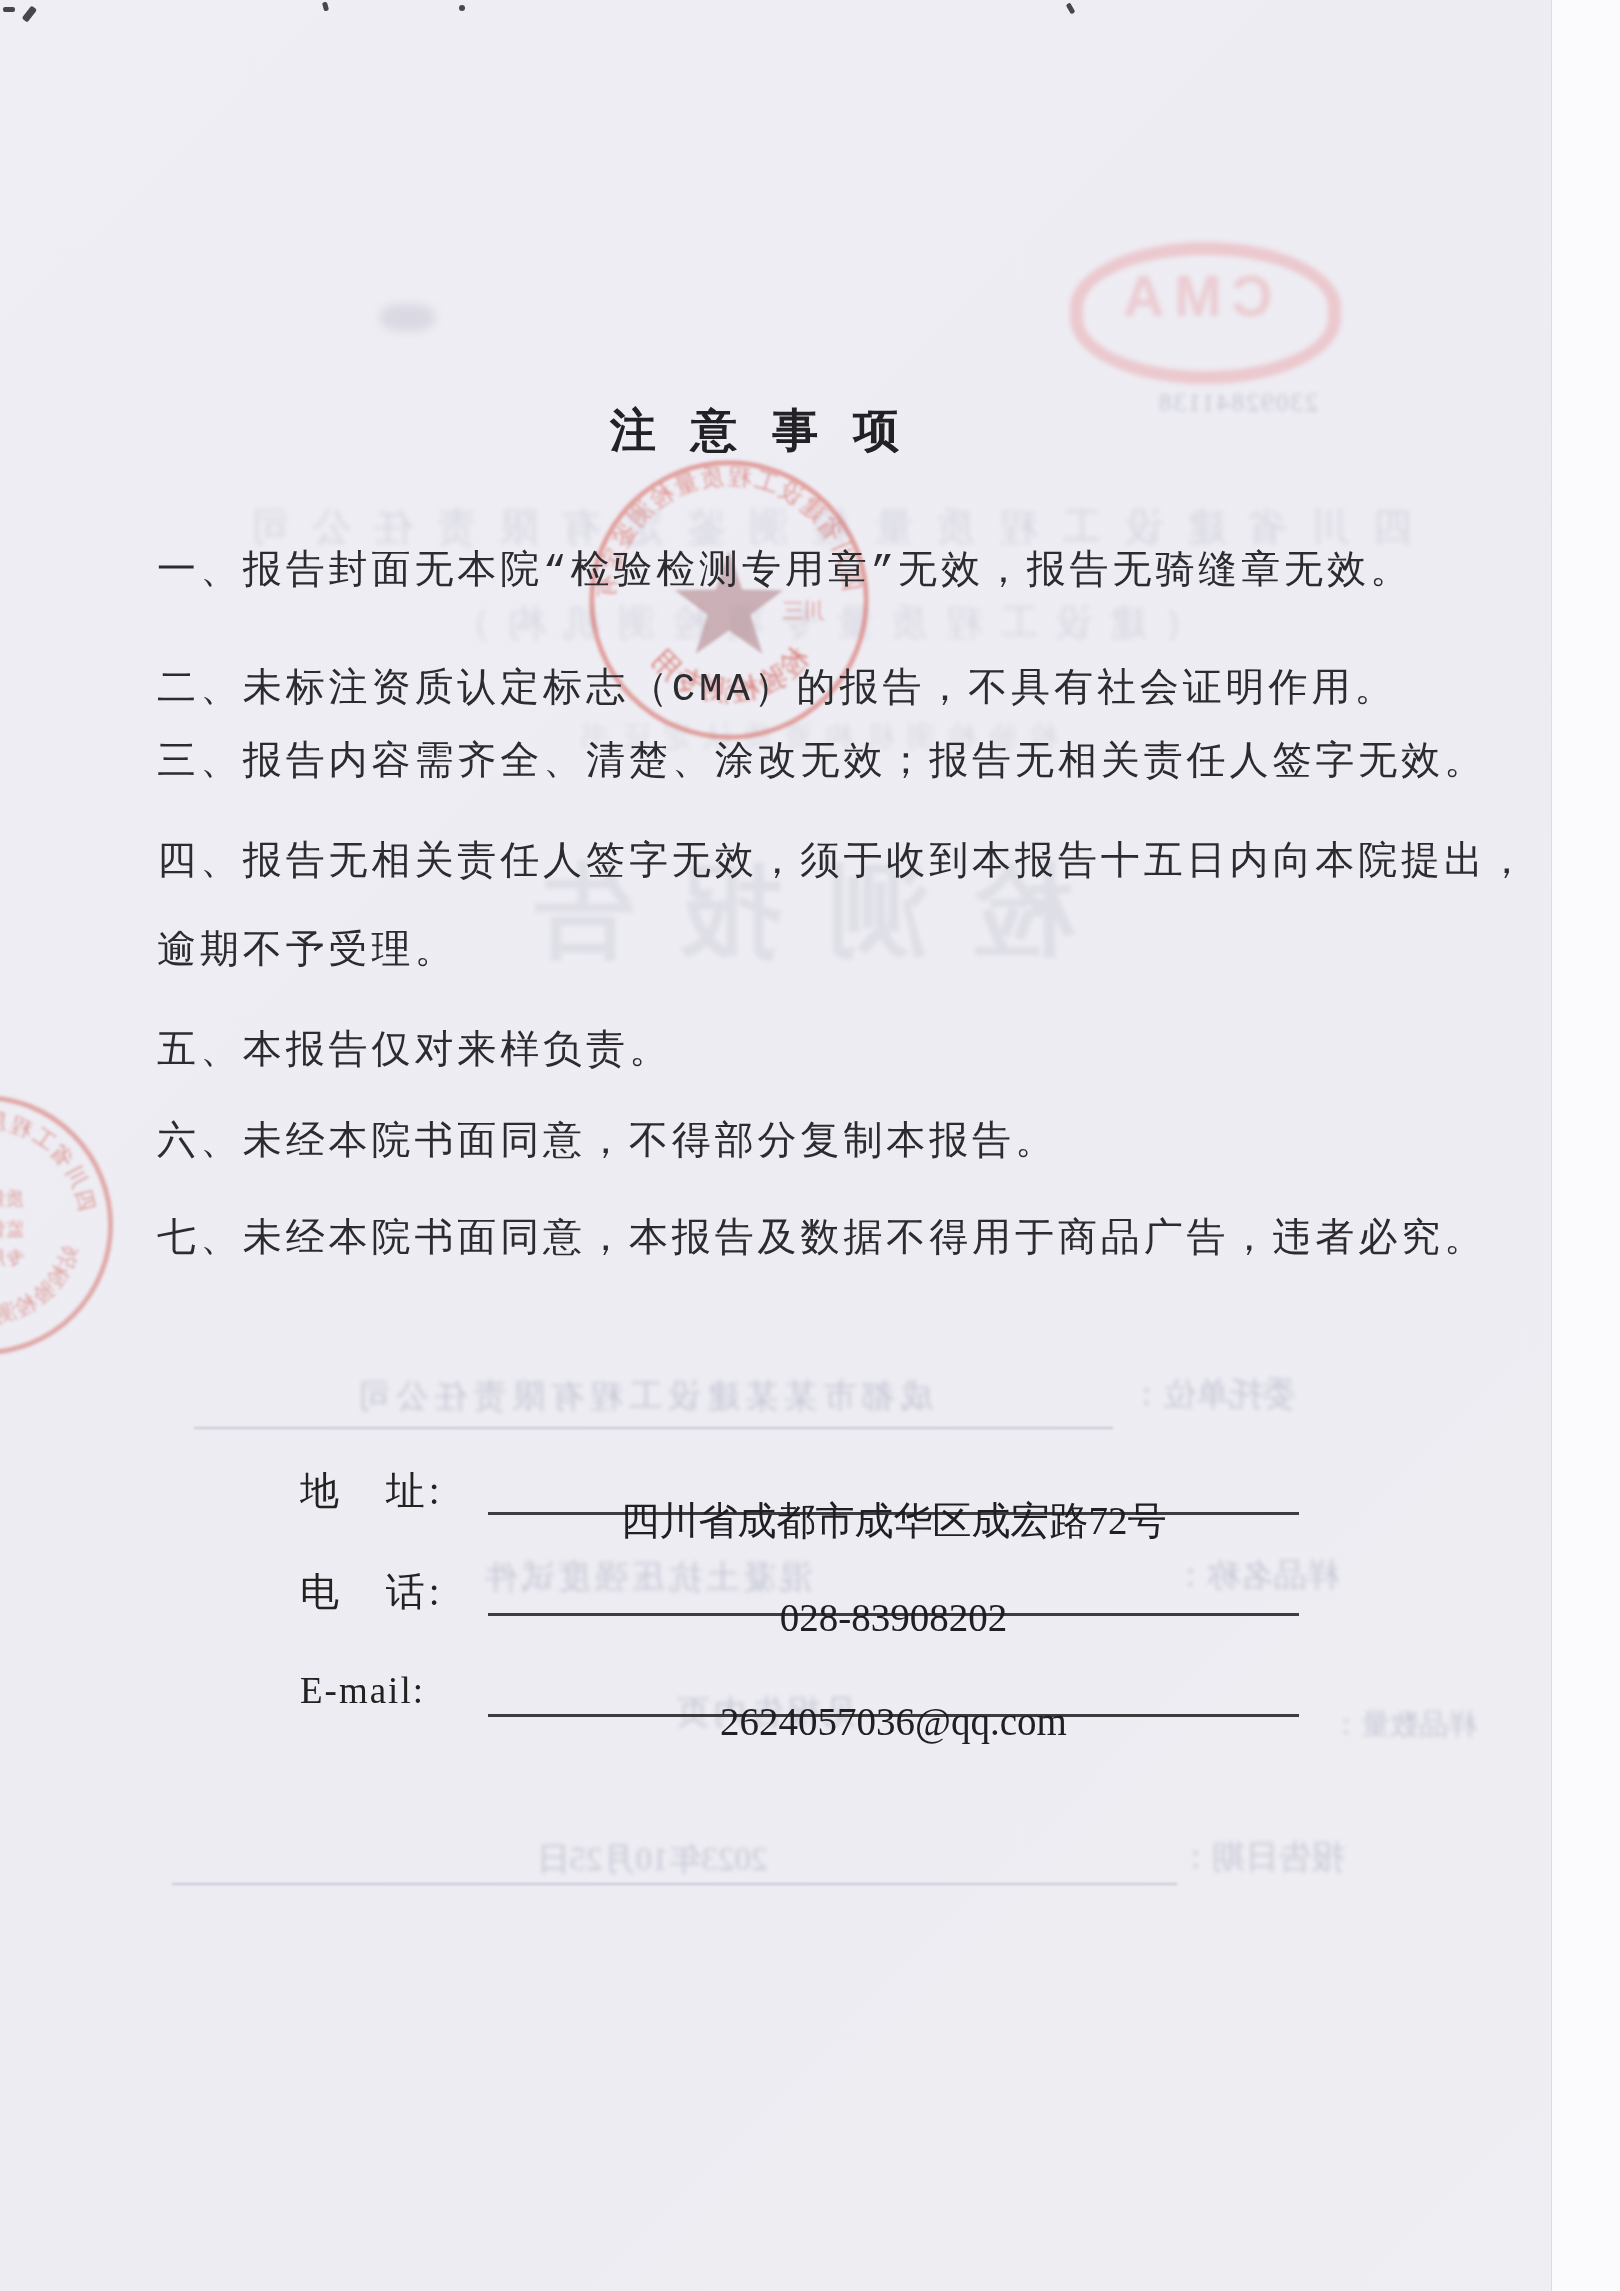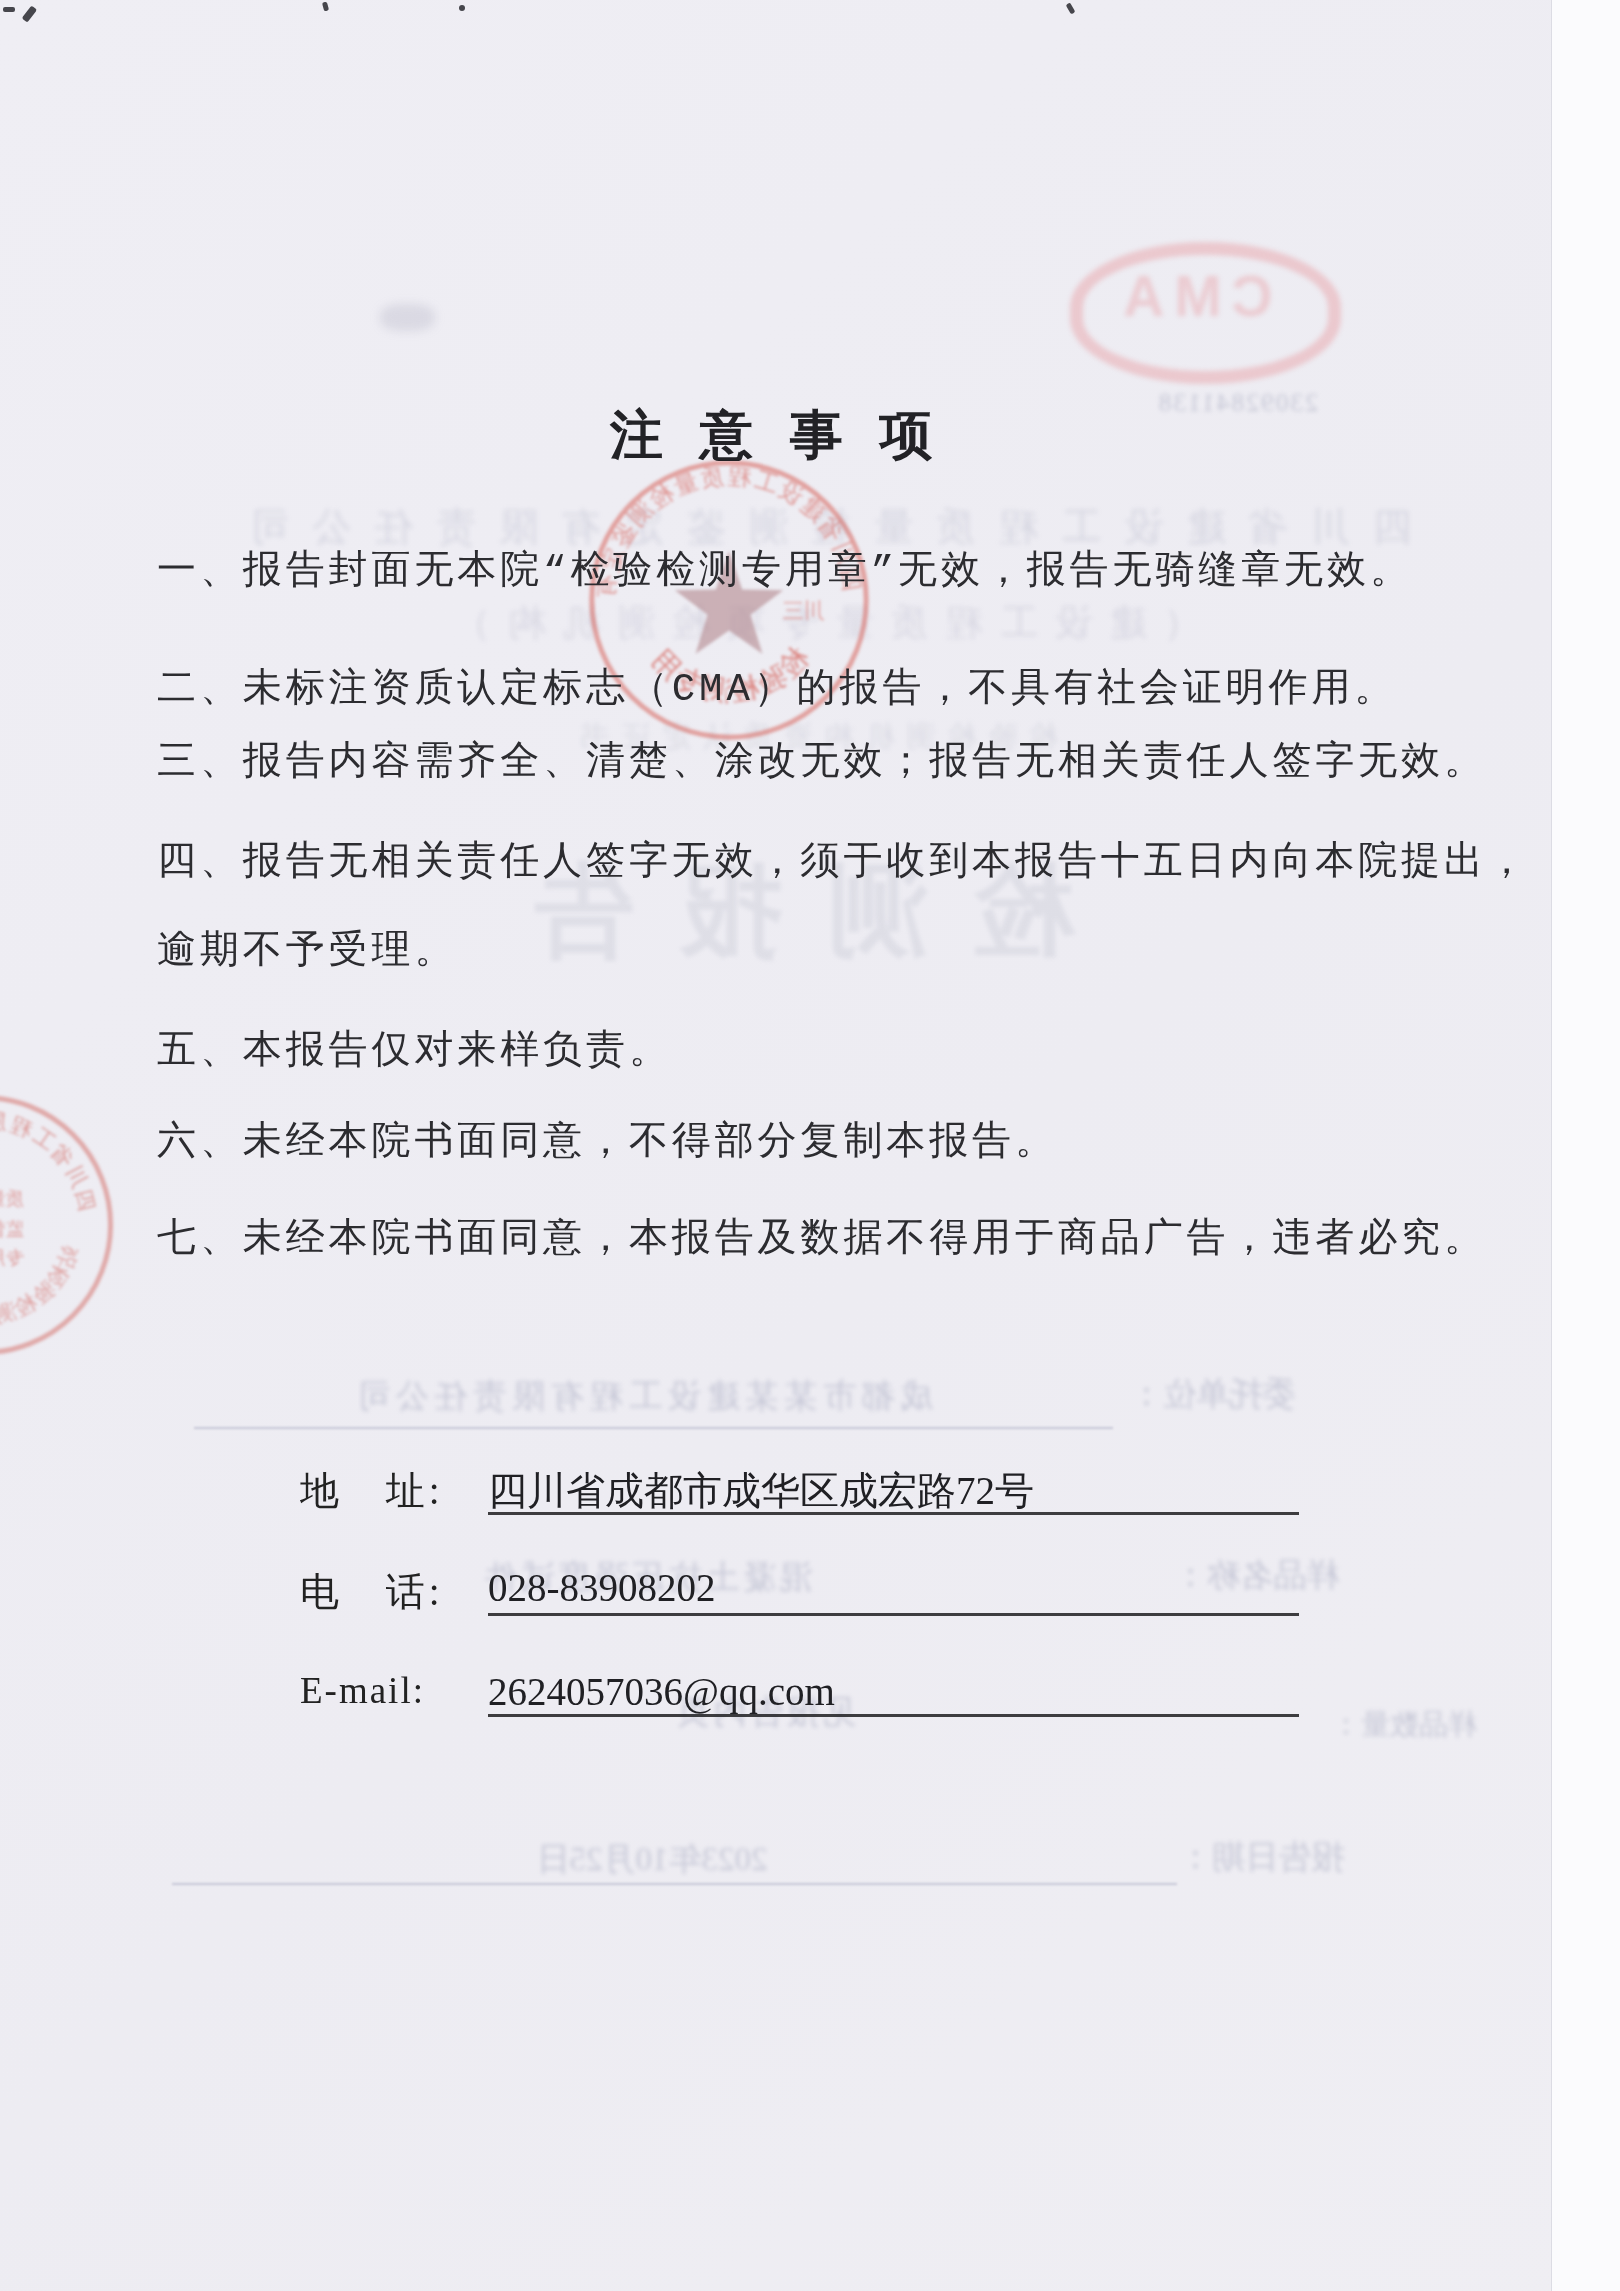--- a/index.html
+++ b/index.html
@@ -13,7 +13,7 @@
   
   .title{
     position:absolute;left:610px;top:400px;
-    font-size:53px;font-weight:bold;letter-spacing:11.8px;color:#222226;
+    font-size:46px;font-weight:bold;letter-spacing:11.8px;color:#222226;
     white-space:nowrap;
     text-align:center;
   }

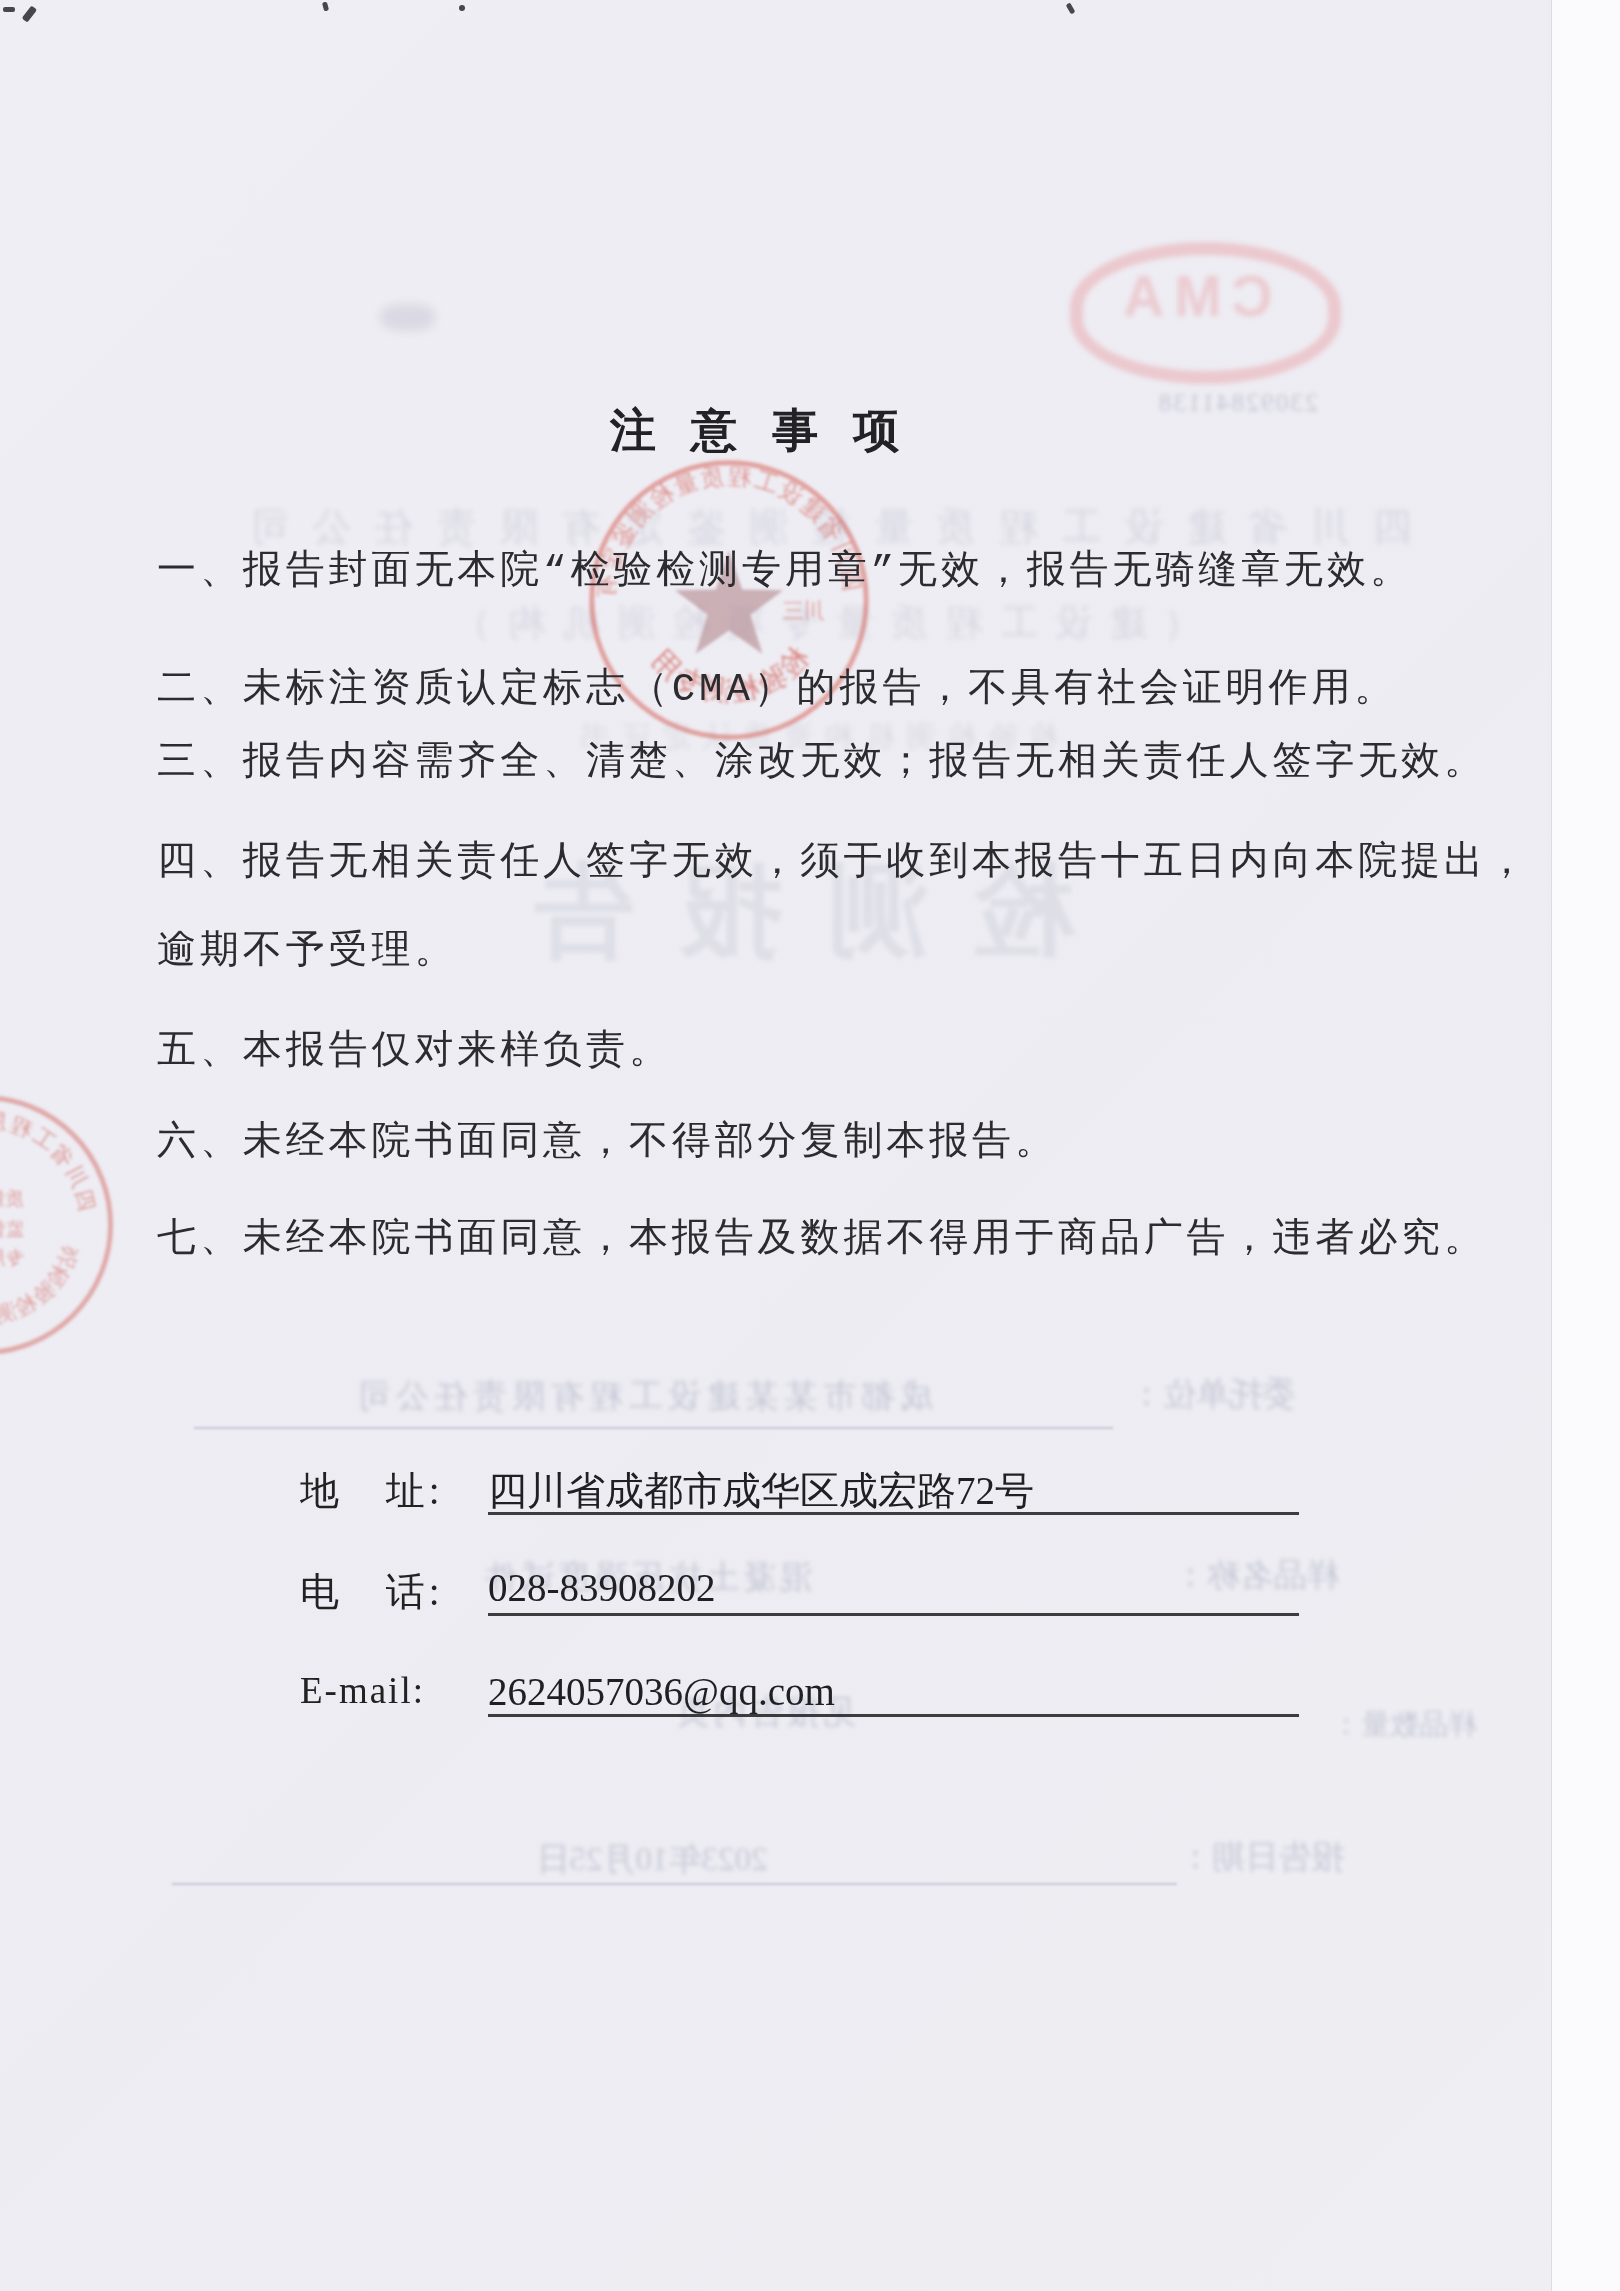--- a/index.html
+++ b/index.html
@@ -28,8 +28,8 @@
     white-space:nowrap;
   }
   .cvalue{
-    position:absolute;left:488px;width:811px;
-    font-size:39px;color:#202024;white-space:nowrap;
+    position:absolute;left:488px;width:811px;text-align:center;
+    font-size:39px;color:#202024;white-space:nowrap;margin-top:30px;
   }
   .cline{
     position:absolute;left:488px;width:811px;height:2.9px;background:#1d1d20;opacity:.85;

